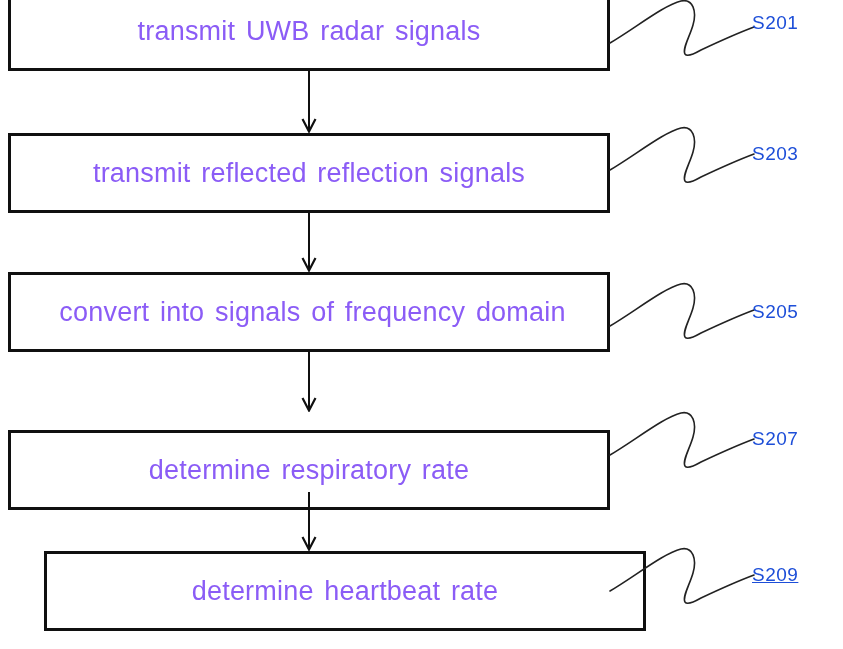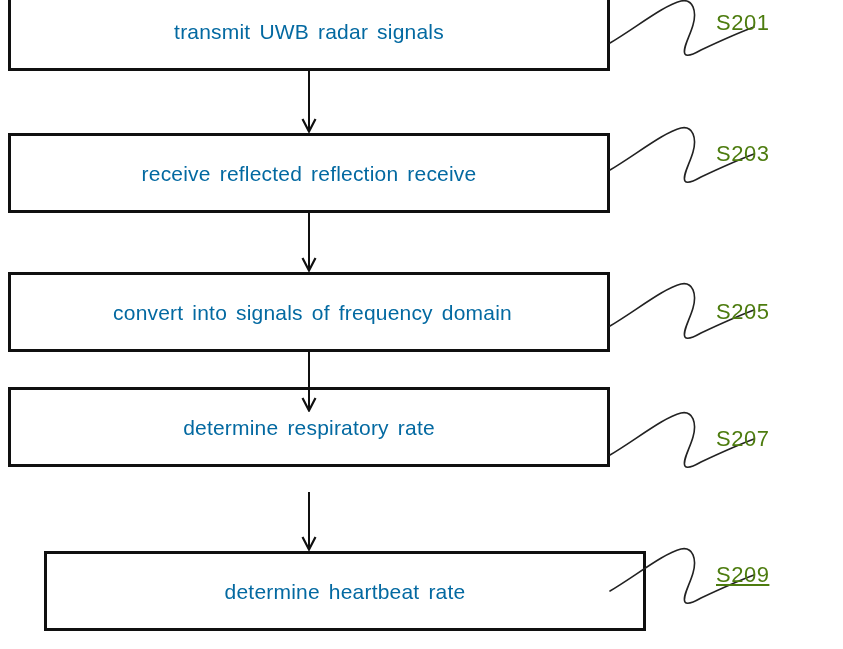--- a/index.html
+++ b/index.html
@@ -29,11 +29,11 @@
     justify-content: center;
   }
   .flow-box .box-text {
-    font-size: 21px;
+    font-size: 27px;
     line-height: 1;
     letter-spacing: 0.2px;
     word-spacing: 3px;
-    color: #0369a1;
+    color: #8b5cf6;
     white-space: nowrap;
   }
   .b1 { top: -9px; }

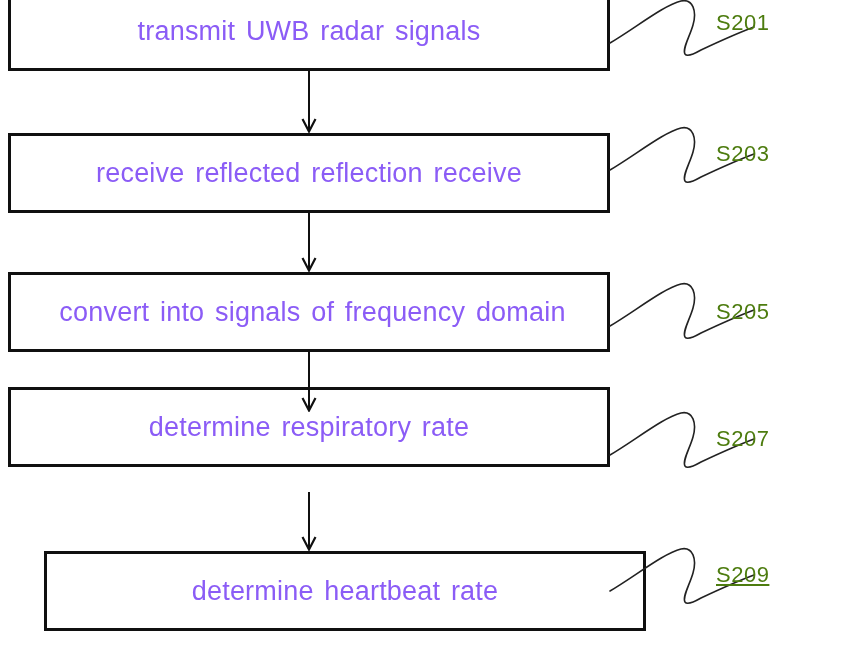--- a/index.html
+++ b/index.html
@@ -67,12 +67,12 @@
 
   .ref-label {
     position: absolute;
-    left: 716px;
+    left: 752px;
     height: 32px;
     line-height: 32px;
-    font-size: 22px;
+    font-size: 19px;
     letter-spacing: 0.5px;
-    color: #4d7c0f;
+    color: #1d4ed8;
     white-space: nowrap;
   }
   .r1 { top: 7px; }

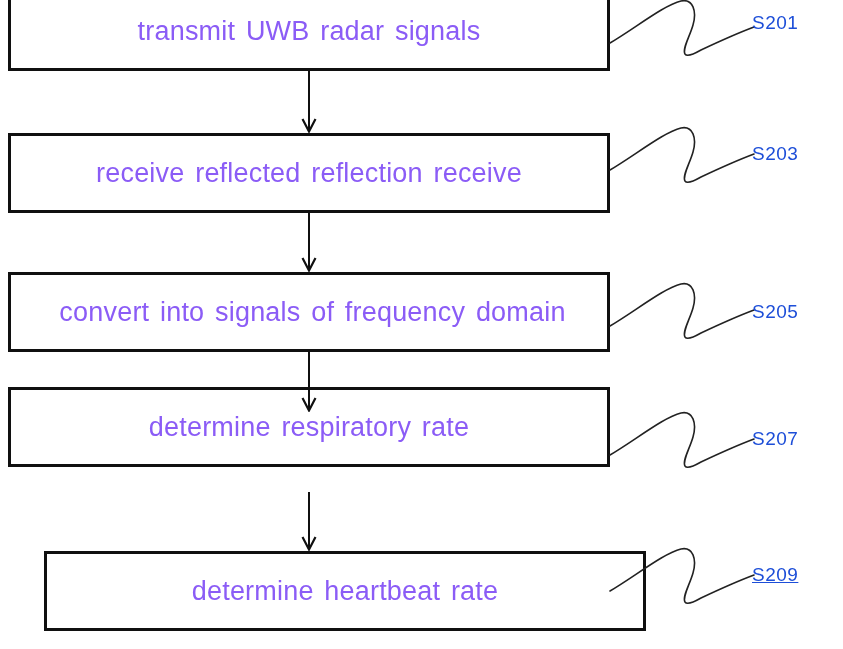--- a/index.html
+++ b/index.html
@@ -90,7 +90,7 @@
     <span class="box-text">transmit UWB radar signals</span>
   </div>
   <div class="flow-box b2">
-    <span class="box-text">receive reflected reflection receive</span>
+    <span class="box-text">transmit reflected reflection signals</span>
   </div>
   <div class="flow-box b3">
     <span class="box-text">convert into signals of frequency domain</span>

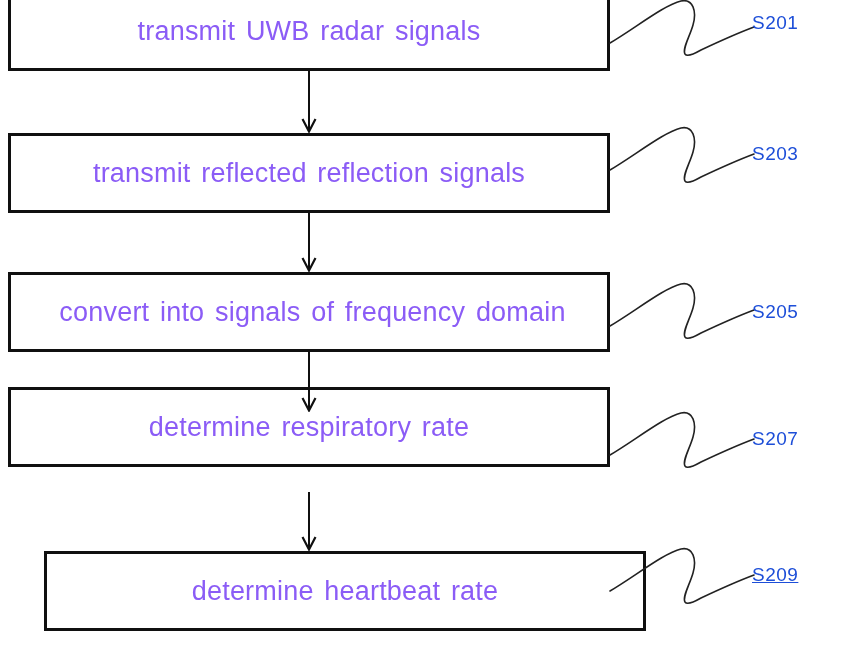--- a/index.html
+++ b/index.html
@@ -39,7 +39,7 @@
   .b1 { top: -9px; }
   .b2 { top: 133px; }
   .b3 { top: 272px; padding-left: 7px; }
-  .b4 { top: 387px; text-align: center; }
+  .b4 { top: 430px; text-align: center; }
   .b5 { top: 551px; margin-left: 36px; }
 
   .arrow {

